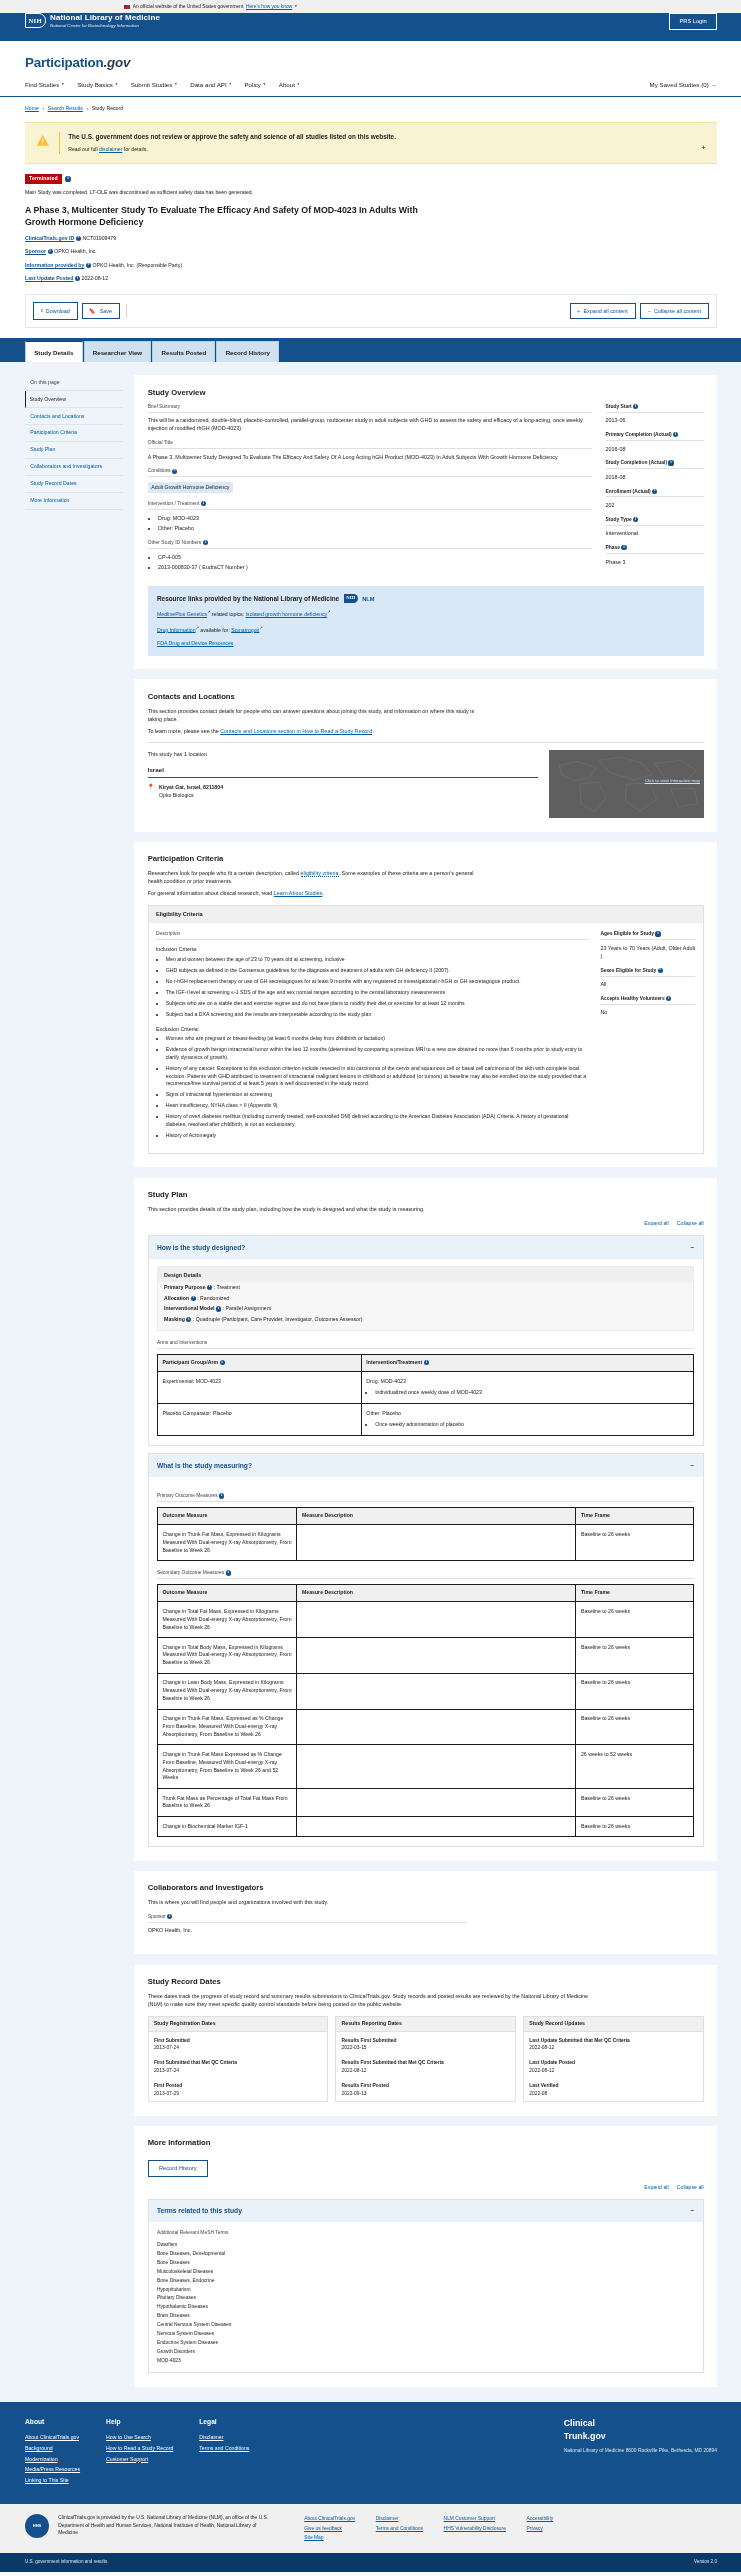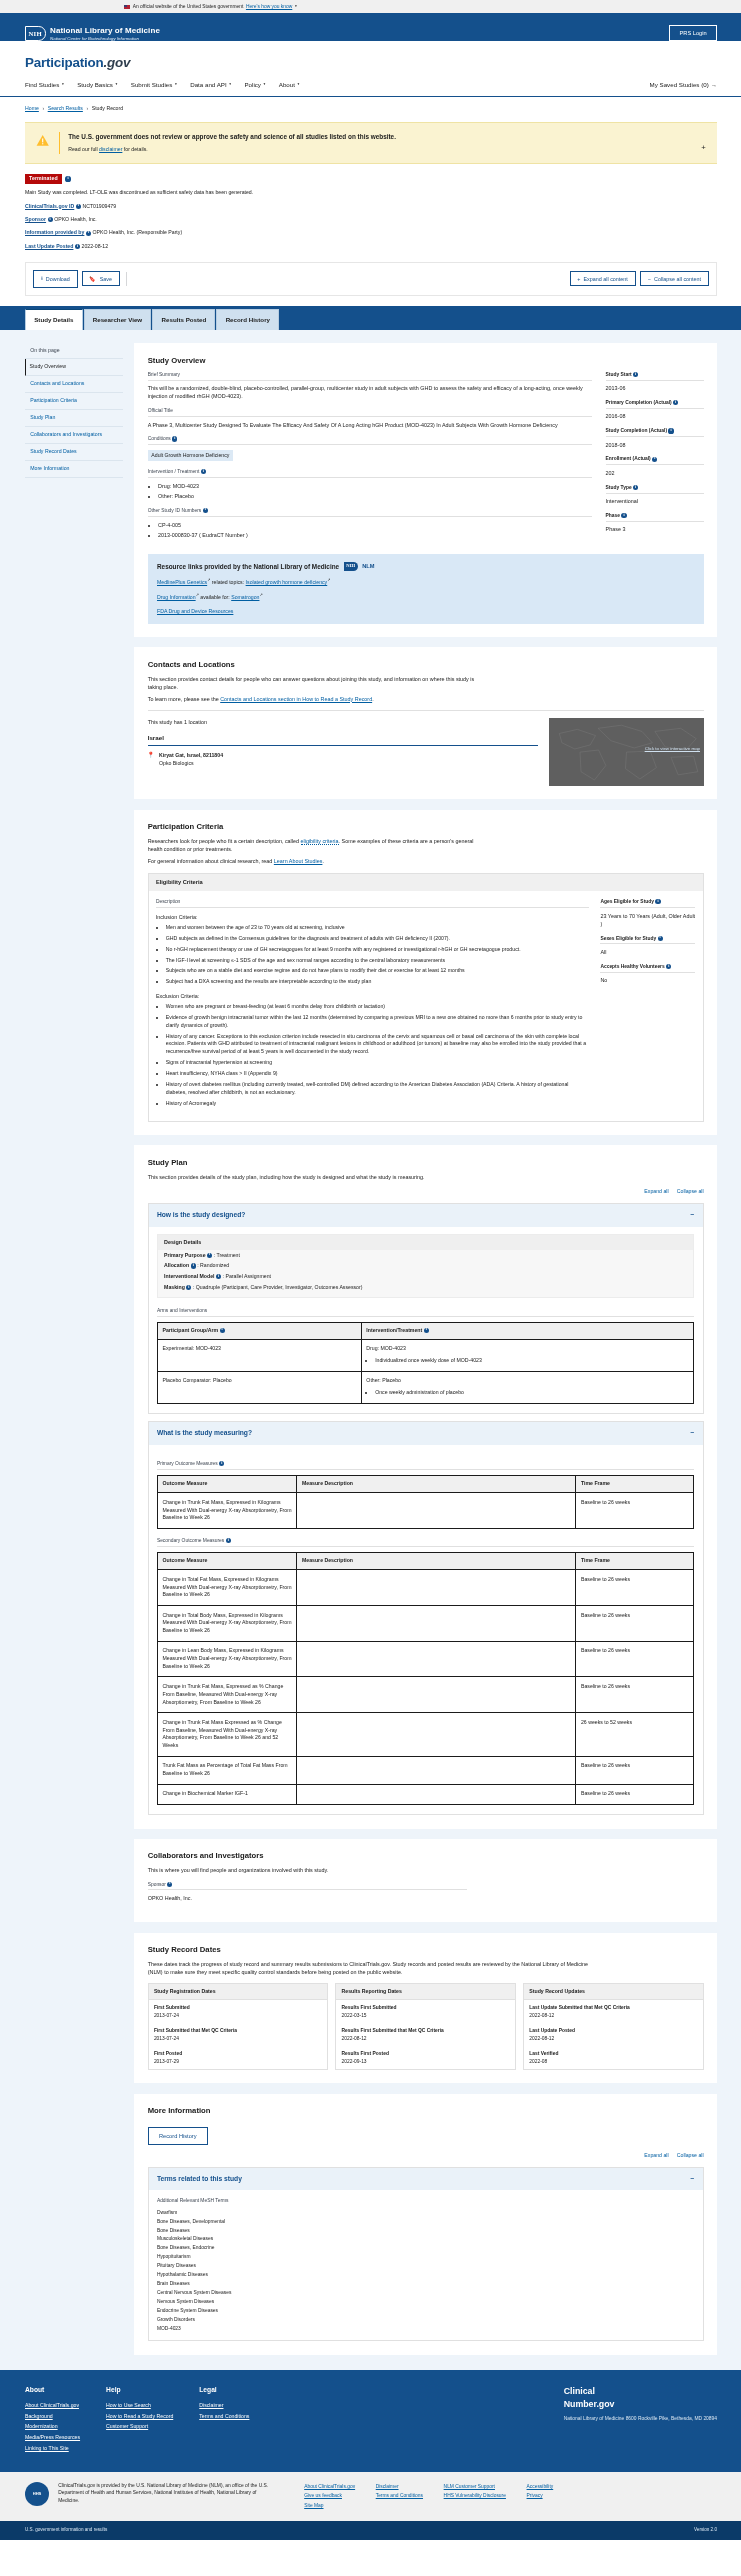--- a/index.html
+++ b/index.html
@@ -35,7 +35,7 @@
     background:#14508c;
     height:28px;
     display:flex;
-    align-items:flex-end;
+    align-items:flex-start;
     padding:0 25px;
     justify-content:space-between;
   }

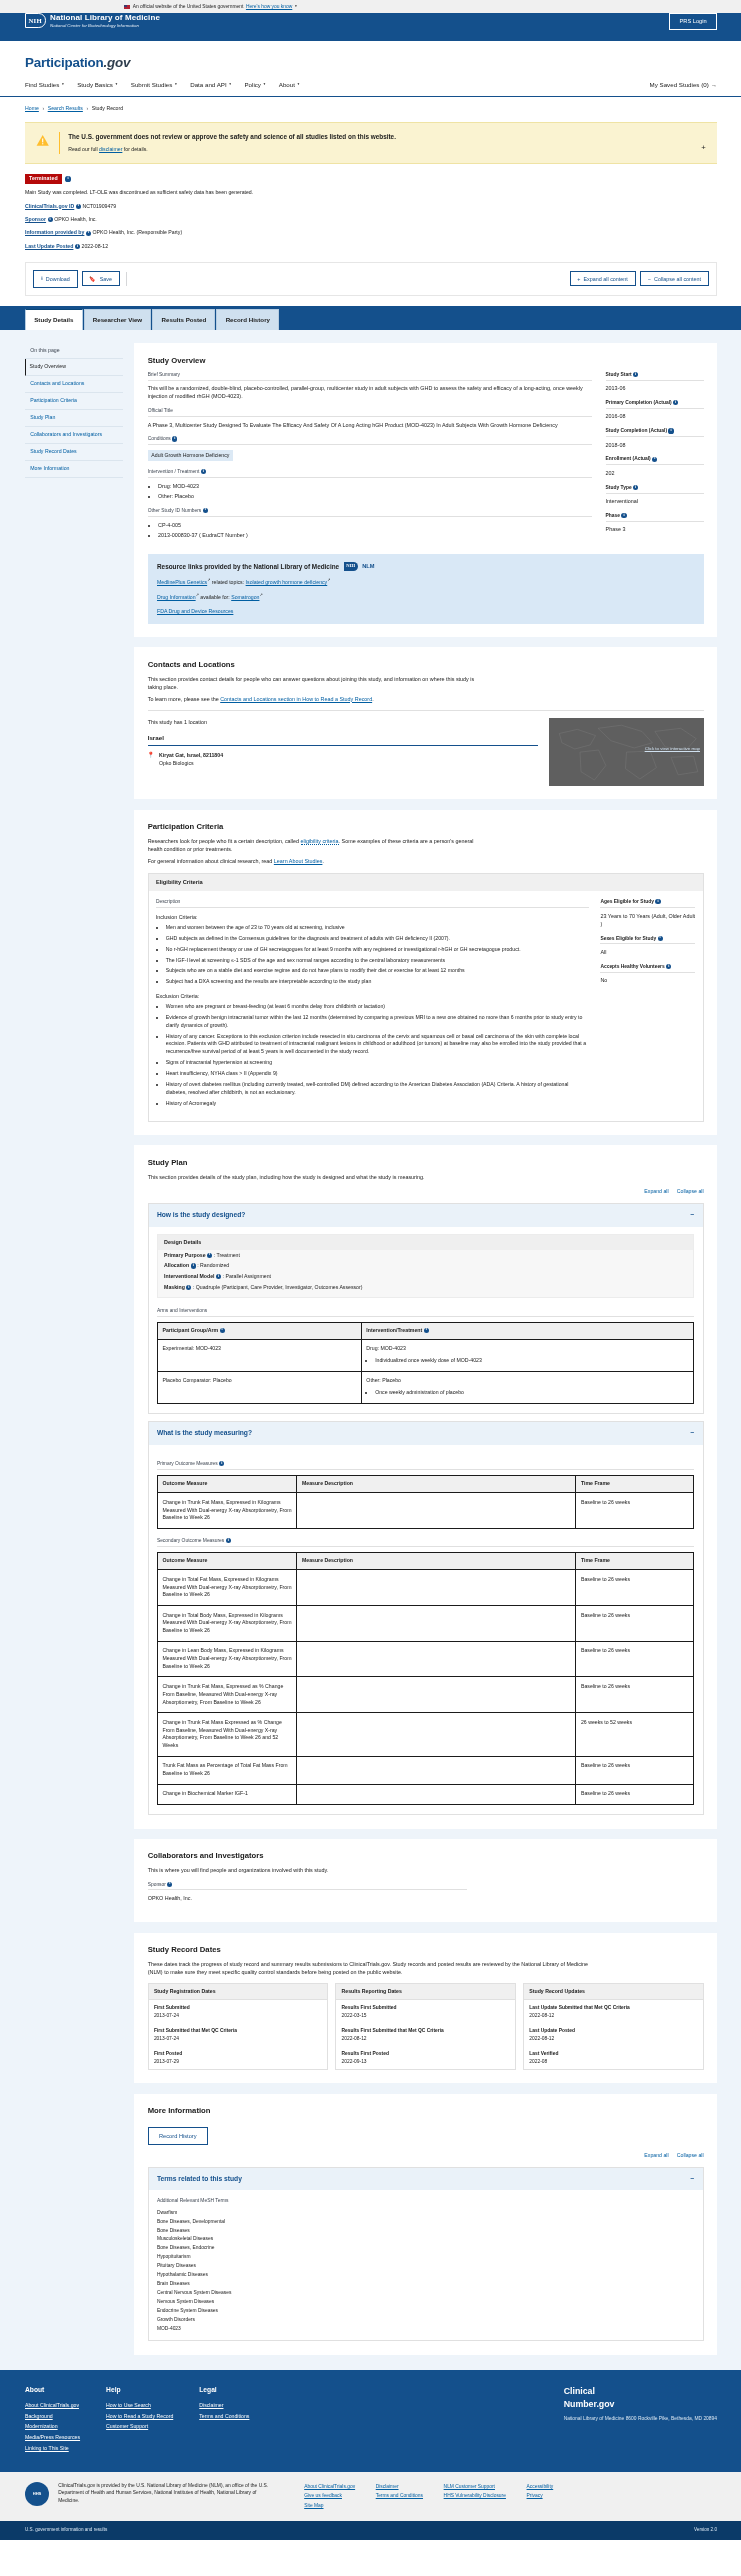--- a/index.html
+++ b/index.html
@@ -359,6 +359,7 @@
     <span class="info-i">i</span>
   </div>
   <div class="term-note">Main Study was completed. LT-OLE was discontinued as sufficient safety data has been generated.</div>
+  <h1 class="study-title">A Phase 3, Multicenter Study To Evaluate The Efficacy And Safety Of MOD-4023 In Adults With Growth Hormone Deficiency</h1>
 
   <div class="meta-line">
     <a href="#" class="meta-label">ClinicalTrials.gov ID</a>

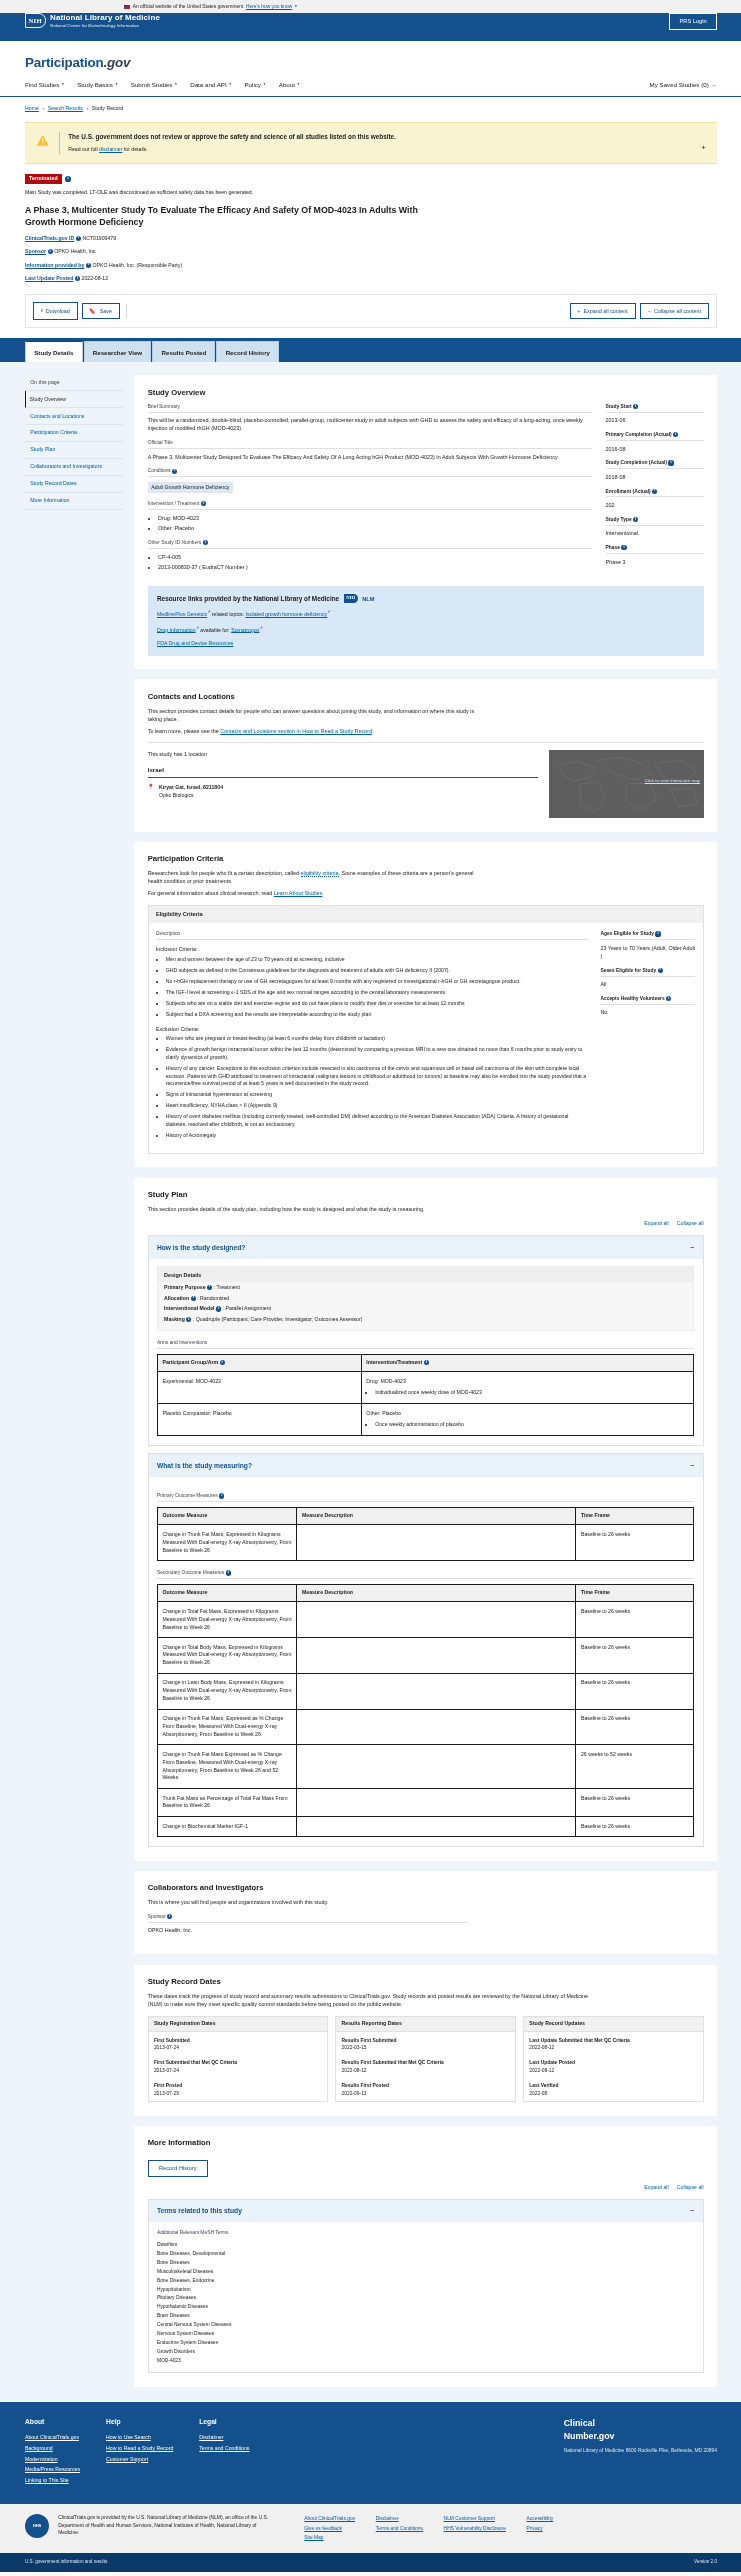--- a/index.html
+++ b/index.html
@@ -934,7 +934,7 @@
   </div>
   <div class="fbrand">
     <div class="b1"><span>Clinical</span></div>
-    <div class="b1"><span>Number.gov</span></div>
+    <div class="b1"><span>Trunk.gov</span></div>
     <div class="addr">National Library of Medicine
 8600 Rockville Pike, Bethesda, MD
 20894</div>

